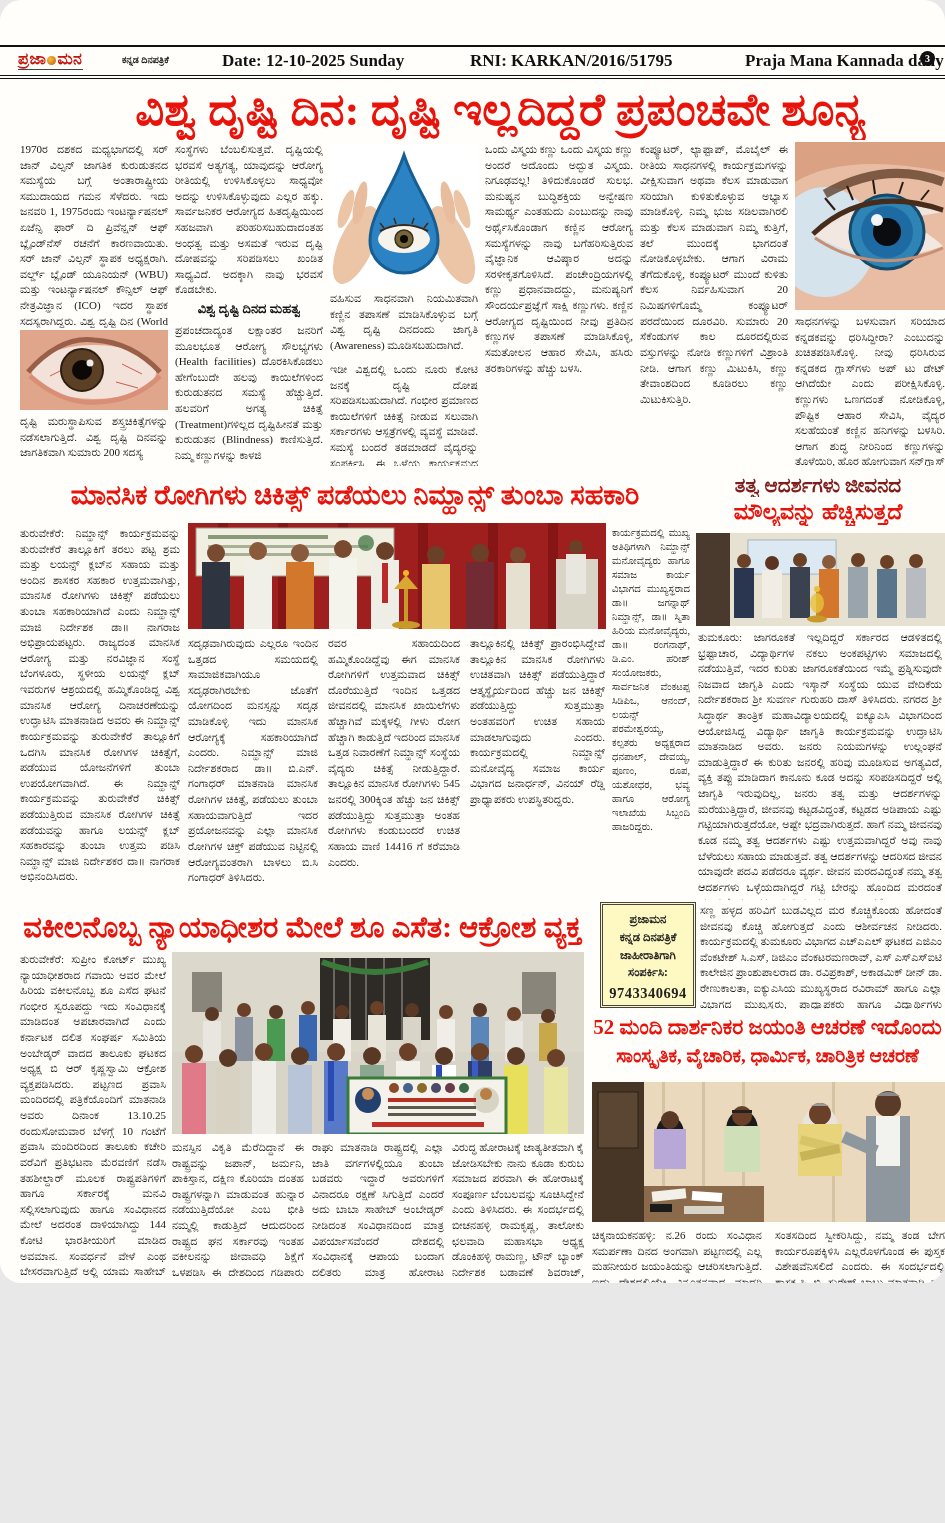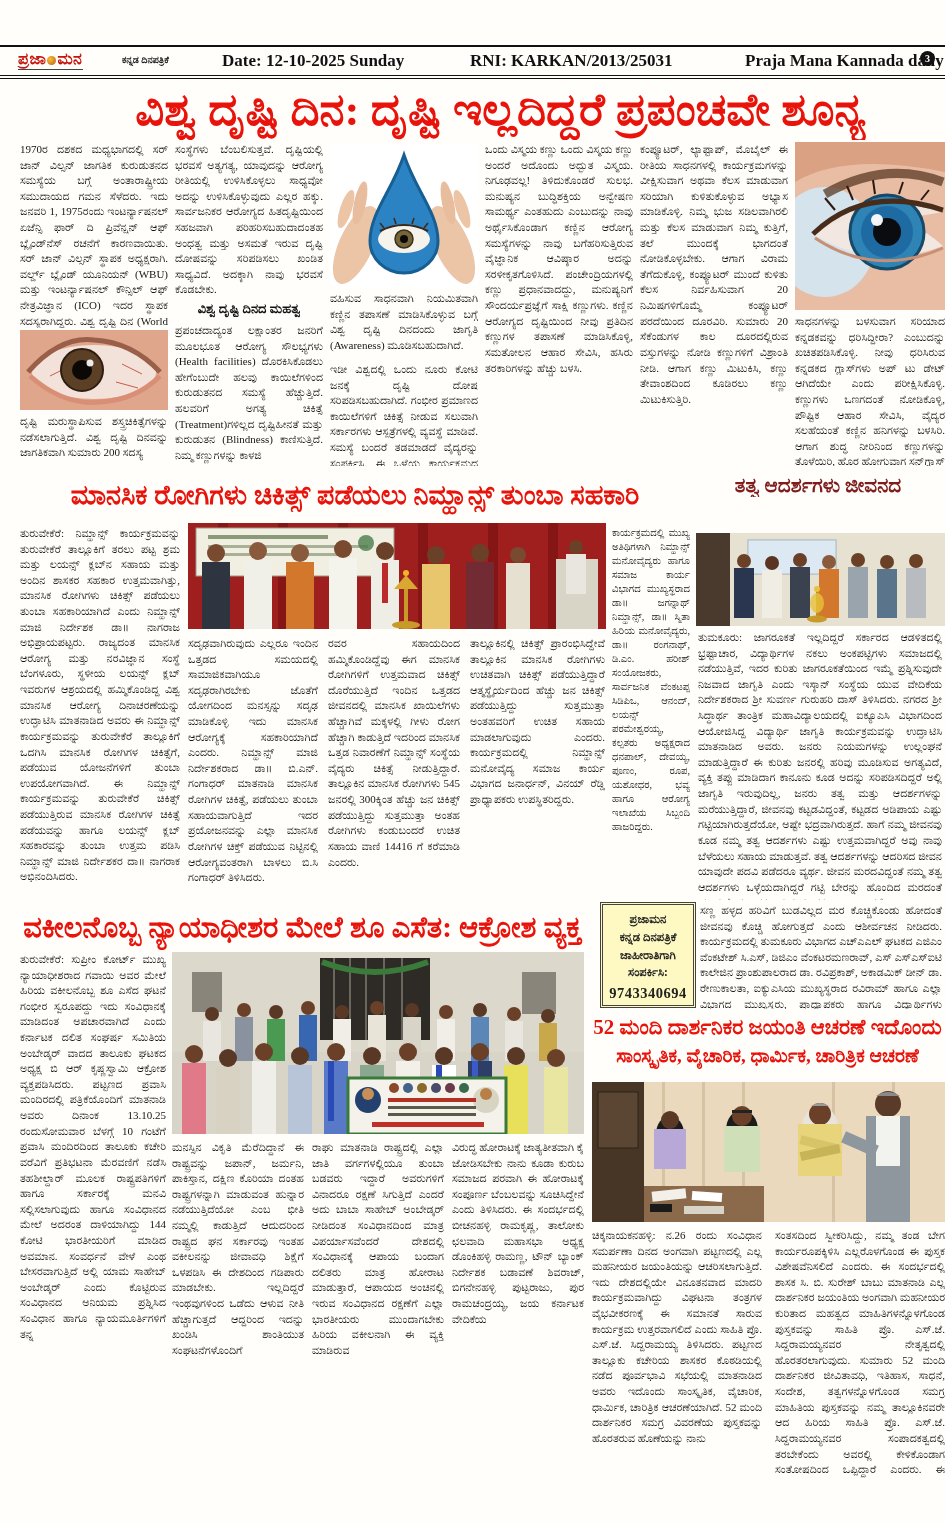--- a/index.html
+++ b/index.html
@@ -4,8 +4,8 @@
 <style>
   html,body{margin:0;padding:0;}
   body{background:#e8e8e8;}
-  #page{position:relative;width:945px;height:1523px;background:#fffefb;margin:0 auto;overflow:hidden;
-        font-family:"Liberation Serif",serif;color:#1a1a1a;}
+  #page{position:relative;width:945px;height:1283px;background:#fffefb;margin:0 auto;overflow:hidden;
+        font-family:"Liberation Serif",serif;color:#1a1a1a;border-radius:21px;}
   .abs{position:absolute;}
   .body-col{font-size:11px;line-height:1.42;text-align:justify;overflow:hidden;color:#161616;}
   .body-col.small{font-size:10px;line-height:1.4;}

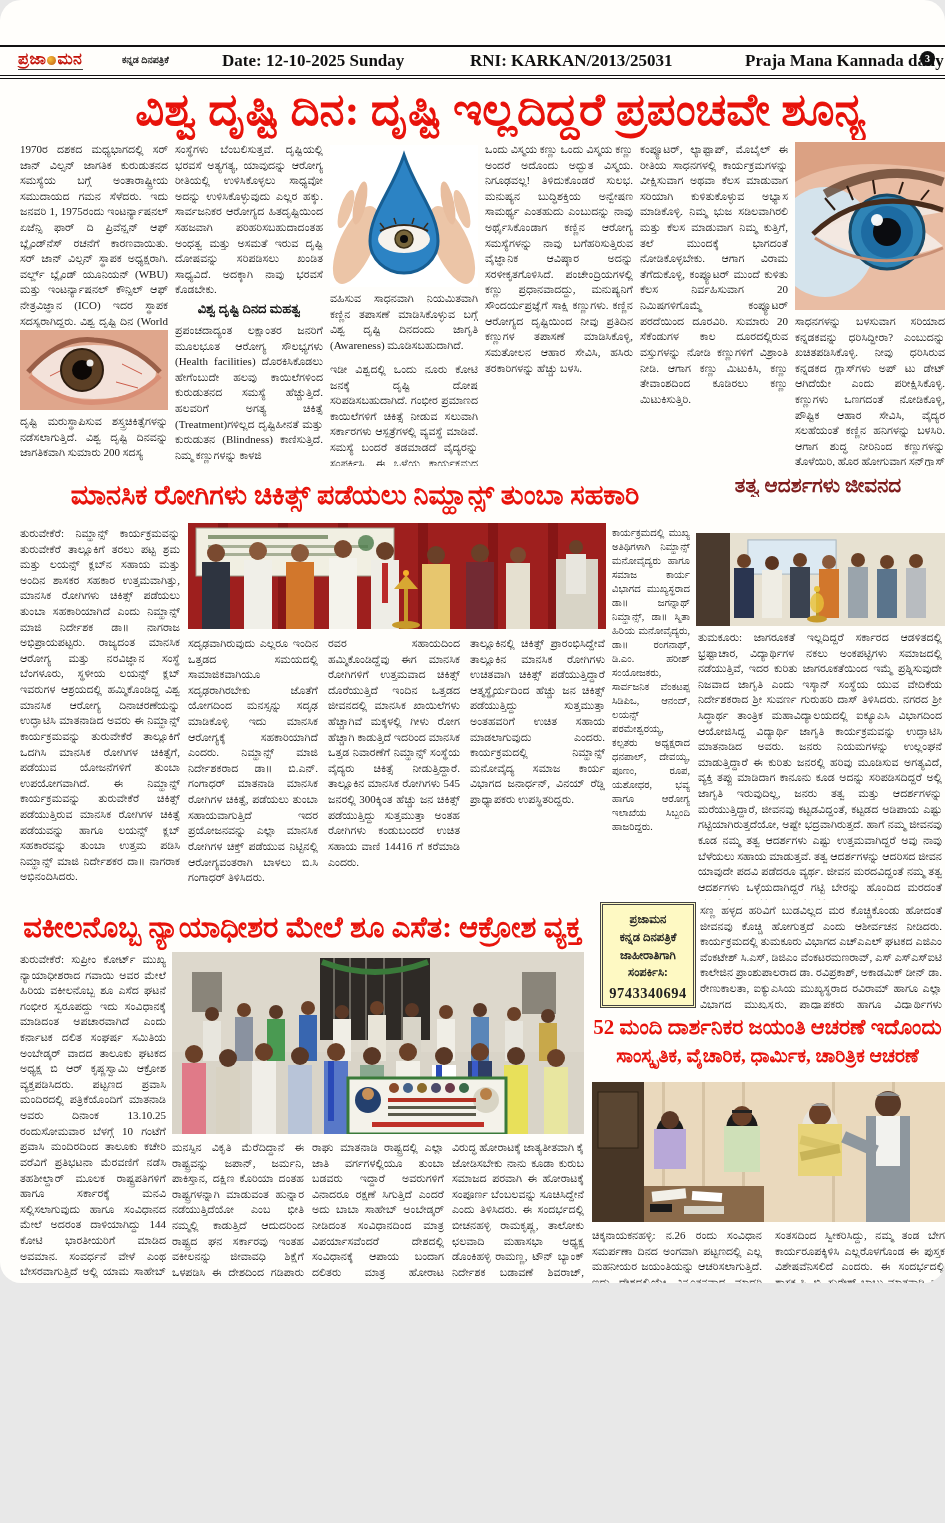--- a/index.html
+++ b/index.html
@@ -40,7 +40,7 @@
     </span>
     <span id="logo-sub">ಕನ್ನಡ ದಿನಪತ್ರಿಕೆ</span>
     <span class="mh" style="left:222px;">Date: 12-10-2025 Sunday</span>
-    <span class="mh" style="left:470px;">RNI: KARKAN/2013/25031</span>
+    <span class="mh" style="left:470px;">RNI: KARKAN/2016/51795</span>
     <span class="mh" style="left:745px;">Praja Mana Kannada daily</span>
     <span id="page-circ">3</span>
   </div>

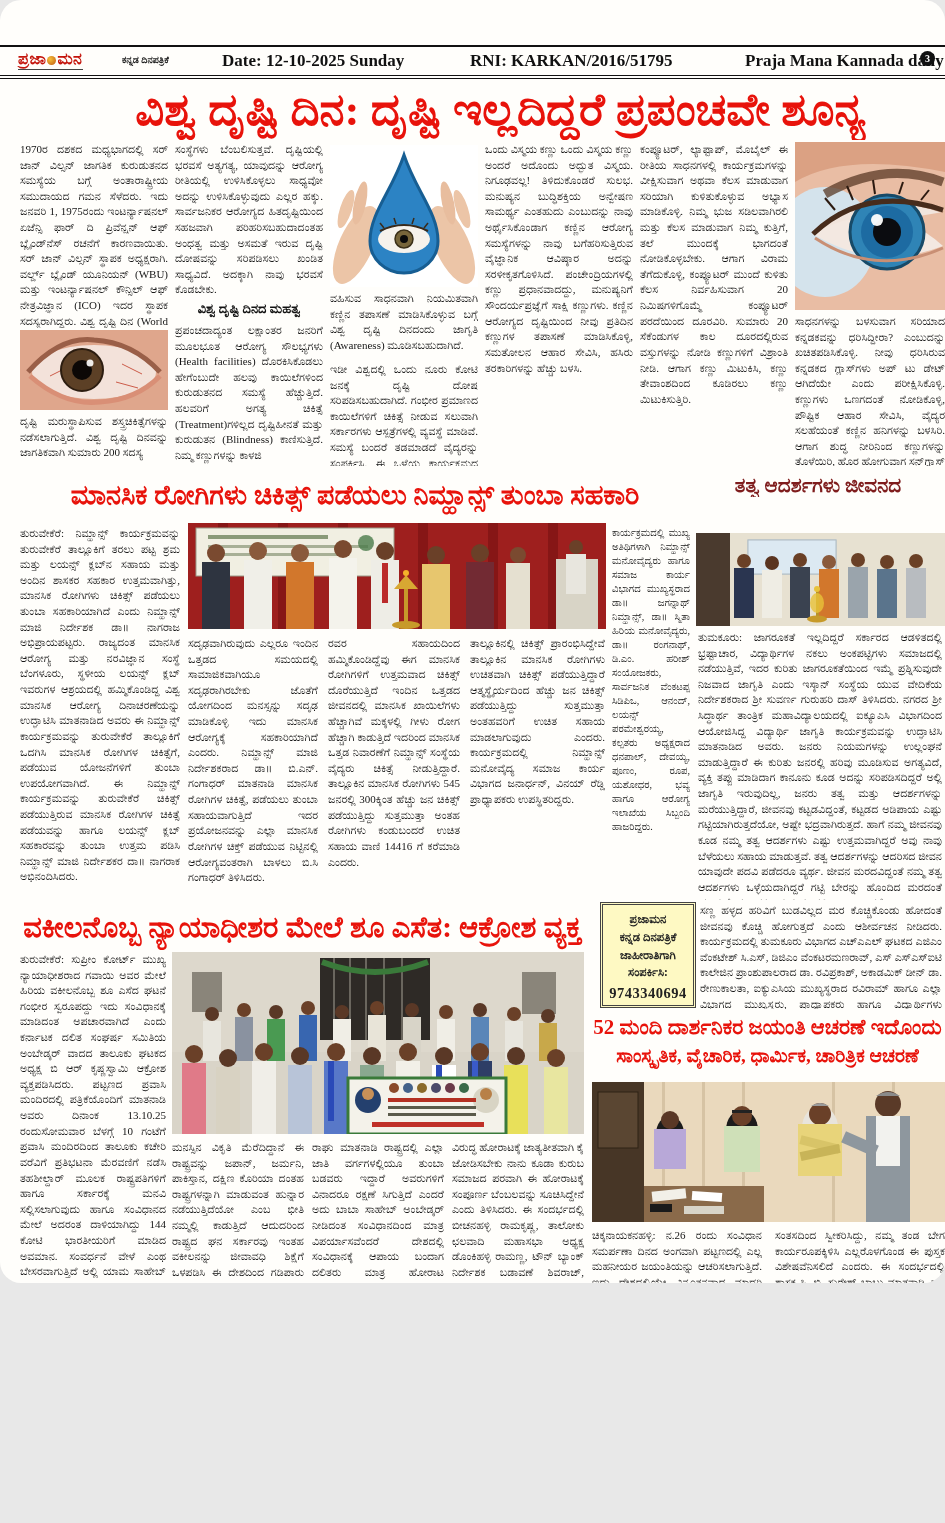--- a/index.html
+++ b/index.html
@@ -125,6 +125,7 @@
   <div class="abs hl" style="left:20px;top:473px;width:670px;height:46px;font-size:27px;line-height:44px;">ಮಾನಸಿಕ ರೋಗಿಗಳು ಚಿಕಿತ್ಸ್ ಪಡೆಯಲು ನಿಮ್ಹಾನ್ಸ್ ತುಂಬಾ ಸಹಕಾರಿ</div>
 
   <div class="abs hl-black" style="left:698px;top:473px;width:240px;height:24px;font-size:20px;line-height:24px;">ತತ್ವ ಆದರ್ಶಗಳು ಜೀವನದ</div>
+  <div class="abs hl" style="left:698px;top:498px;width:240px;height:28px;font-size:22px;line-height:28px;">ಮೌಲ್ಯವನ್ನು ಹೆಚ್ಚಿಸುತ್ತದೆ</div>
 
   <div class="abs body-col" style="left:20px;top:526px;width:160px;height:376px;">ತುರುವೇಕೆರೆ: ನಿಮ್ಹಾನ್ಸ್ ಕಾರ್ಯಕ್ರಮವನ್ನು ತುರುವೇಕೆರೆ ತಾಲ್ಲೂಕಿಗೆ ತರಲು ಪಟ್ಟ ಶ್ರಮ ಮತ್ತು ಲಯನ್ಸ್ ಕ್ಲಬ್‌ನ ಸಹಾಯ ಮತ್ತು ಅಂದಿನ ಶಾಸಕರ ಸಹಕಾರ ಉತ್ತಮವಾಗಿತ್ತು, ಮಾನಸಿಕ ರೋಗಿಗಳು ಚಿಕಿತ್ಸ್ ಪಡೆಯಲು ತುಂಬಾ ಸಹಕಾರಿಯಾಗಿದೆ ಎಂದು ನಿಮ್ಹಾನ್ಸ್ ಮಾಜಿ ನಿರ್ದೇಶಕ ಡಾ॥ ನಾಗರಾಜ ಅಭಿಪ್ರಾಯಪಟ್ಟರು. ರಾಜ್ಯದಂತ ಮಾನಸಿಕ ಆರೋಗ್ಯ ಮತ್ತು ನರವಿಜ್ಞಾನ ಸಂಸ್ಥೆ ಬೆಂಗಳೂರು, ಸ್ಥಳೀಯ ಲಯನ್ಸ್ ಕ್ಲಬ್ ಇವರುಗಳ ಆಶ್ರಯದಲ್ಲಿ ಹಮ್ಮಿಕೊಂಡಿದ್ದ ವಿಶ್ವ ಮಾನಸಿಕ ಆರೋಗ್ಯ ದಿನಾಚರಣೆಯನ್ನು ಉದ್ಘಾಟಿಸಿ ಮಾತನಾಡಿದ ಅವರು ಈ ನಿಮ್ಹಾನ್ಸ್ ಕಾರ್ಯಕ್ರಮವನ್ನು ತುರುವೇಕೆರೆ ತಾಲ್ಲೂಕಿಗೆ ಒದಗಿಸಿ ಮಾನಸಿಕ ರೋಗಿಗಳ ಚಿಕಿತ್ಸೆಗೆ, ಪಡೆಯುವ ಯೋಜನೆಗಳಿಗೆ ತುಂಬಾ ಉಪಯೋಗವಾಗಿದೆ. ಈ ನಿಮ್ಹಾನ್ಸ್ ಕಾರ್ಯಕ್ರಮವನ್ನು ತುರುವೇಕೆರೆ ಚಿಕಿತ್ಸ್ ಪಡೆಯುತ್ತಿರುವ ಮಾನಸಿಕ ರೋಗಿಗಳ ಚಿಕಿತ್ಸೆ ಪಡೆಯವನ್ನು ಹಾಗೂ ಲಯನ್ಸ್ ಕ್ಲಬ್ ಸಹಕಾರವನ್ನು ತುಂಬಾ ಉತ್ತಮ ಪಡಿಸಿ ನಿಮ್ಹಾನ್ಸ್ ಮಾಜಿ ನಿರ್ದೇಶಕರ ದಾ॥ ನಾಗರಾಕ ಅಭಿನಂದಿಸಿದರು.</div>
 

